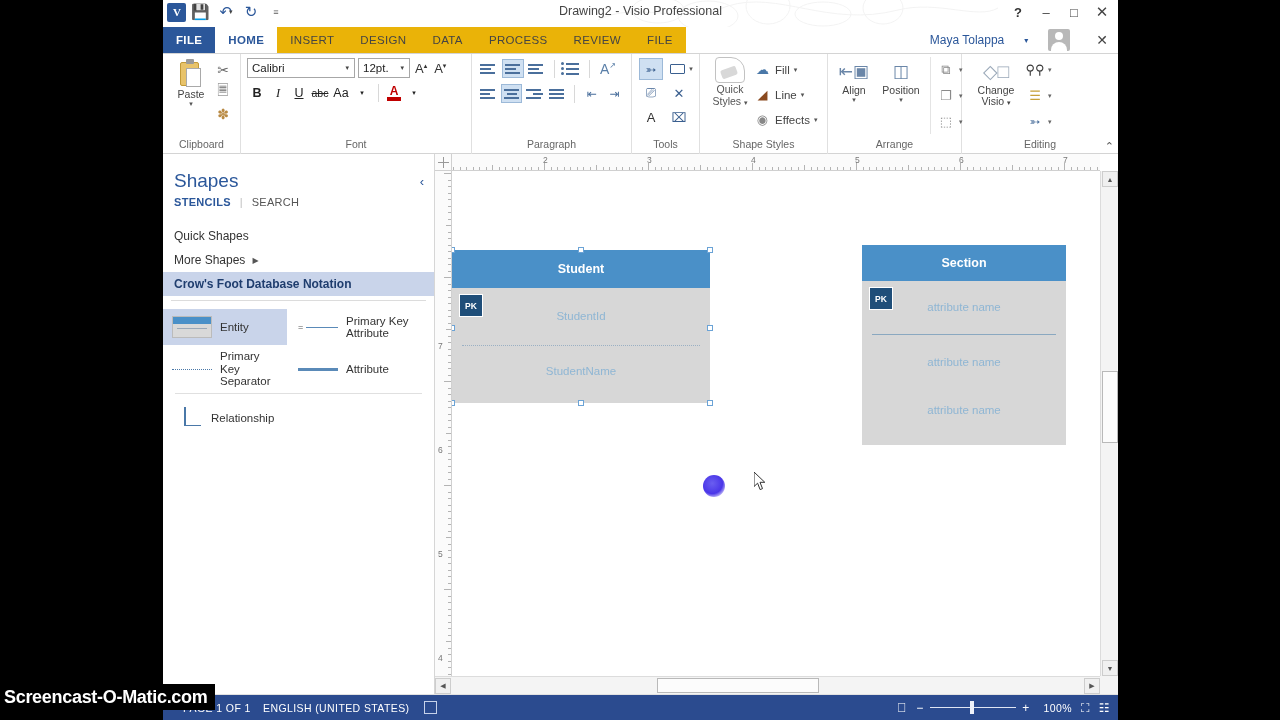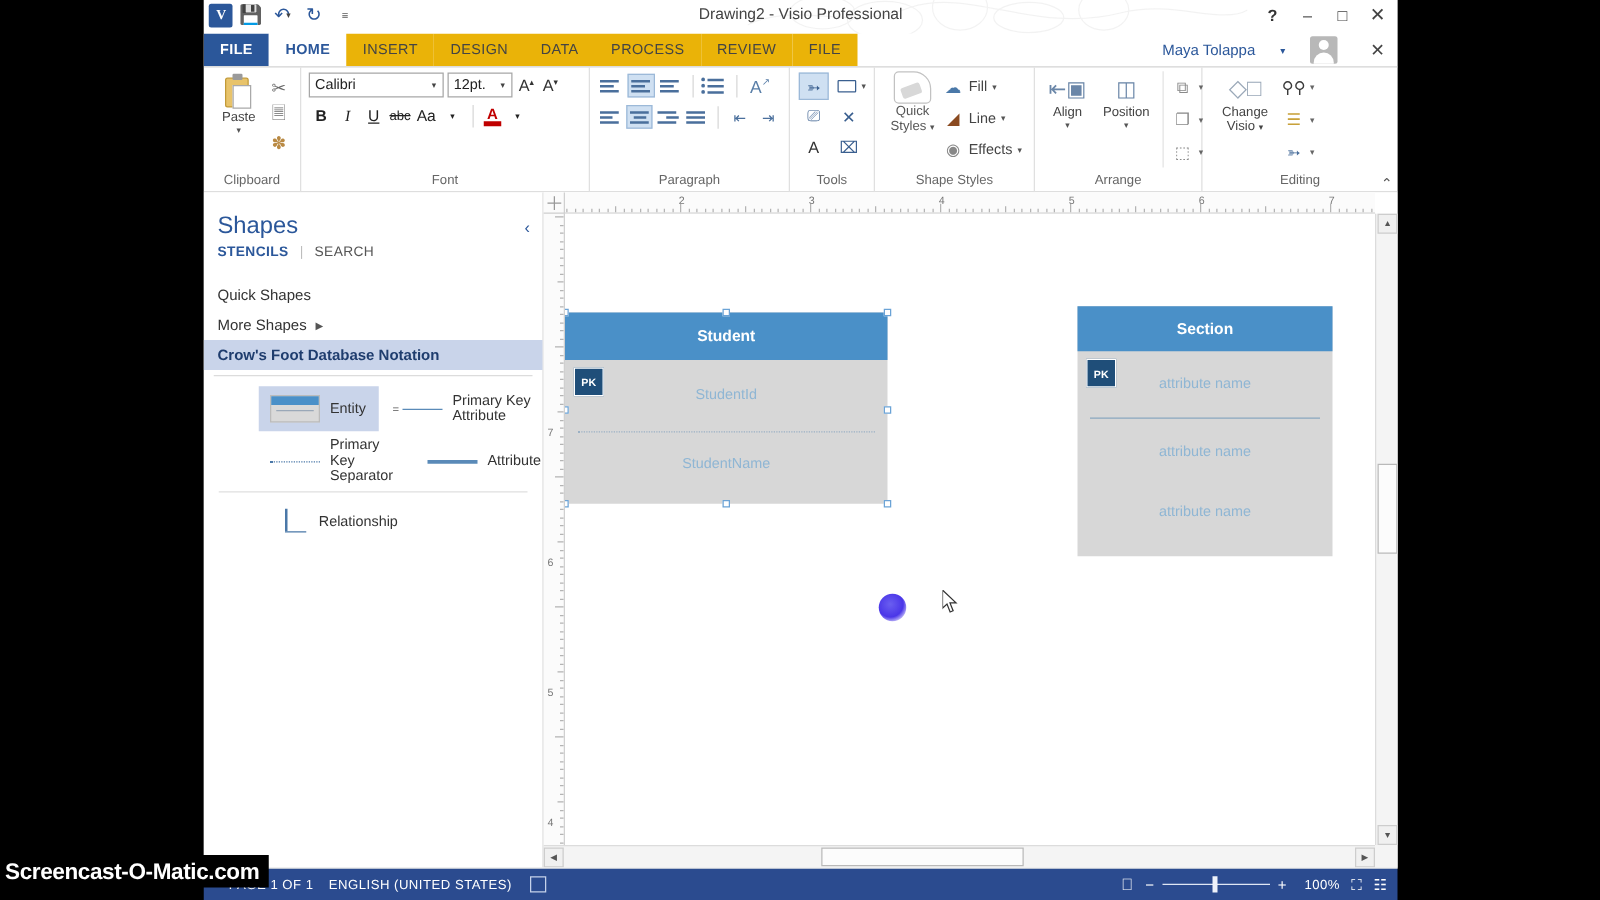--- a/index.html
+++ b/index.html
@@ -196,7 +196,7 @@
   .tri { font-size:8px; color:#555; }
   #stencil-divider { height:1px; background:#dcdcdc; margin:4px 8px 0 8px; }
   #shape-gallery { position:relative; padding:8px 0 0 0; }
-  .sg-row { display:flex;margin-left:44px; }
+  .sg-row { display:flex; }
   .sg-item { display:flex; align-items:center; gap:8px; font-size:11.5px; color:#333; }
   .sg-item.sel { background:#c9d4ea; }
   .sg-lbl { line-height:12.5px; }

